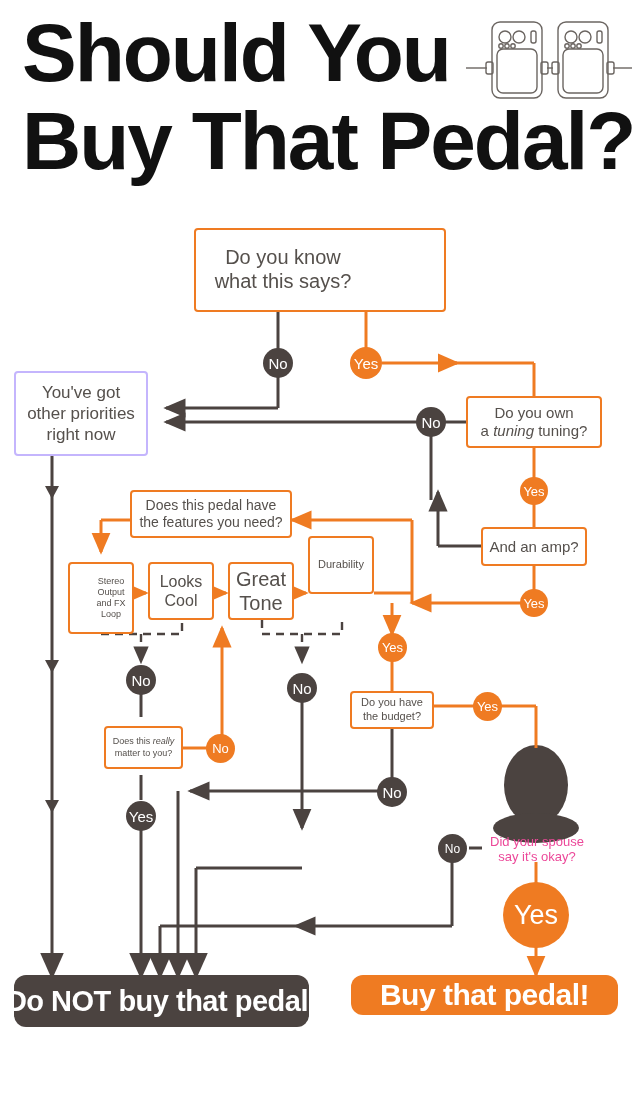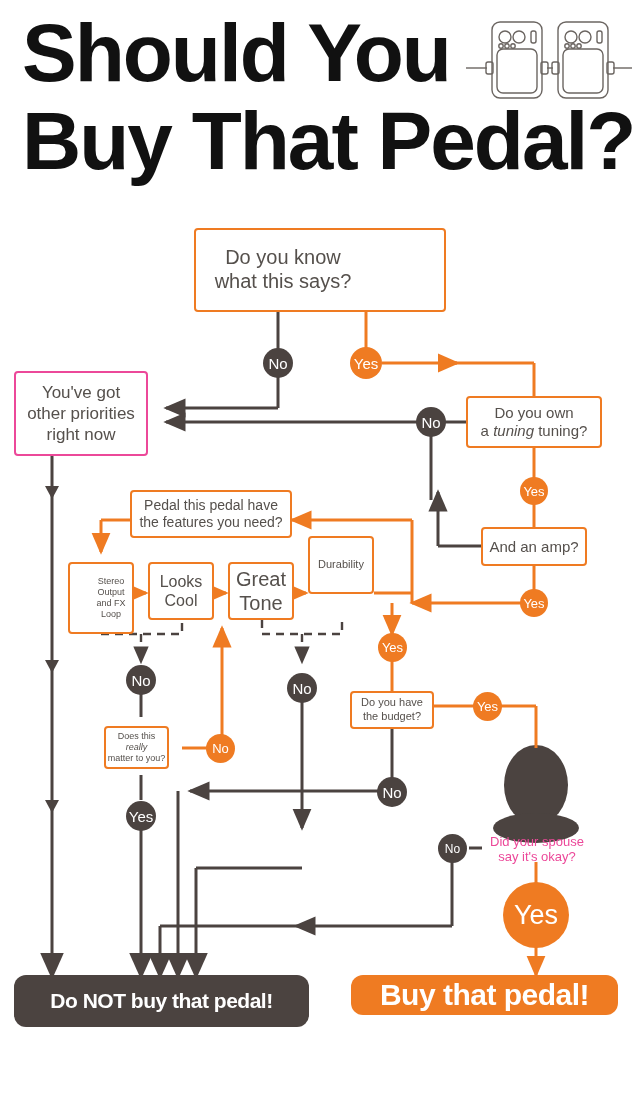--- a/index.html
+++ b/index.html
@@ -17,7 +17,7 @@
            display:flex;align-items:center;justify-content:center;text-align:center;
            color:#55504c;border-radius:4px;}
   .nb-orange{border:2px solid #ef7b22;}
-  .nb-gray{border:2px solid #ec4899;}
+  .nb-gray{border:2px solid #c4b5fd;}
   .nodebox em{font-style:italic;}
 
   .circ{position:absolute;border-radius:50%;display:flex;align-items:center;

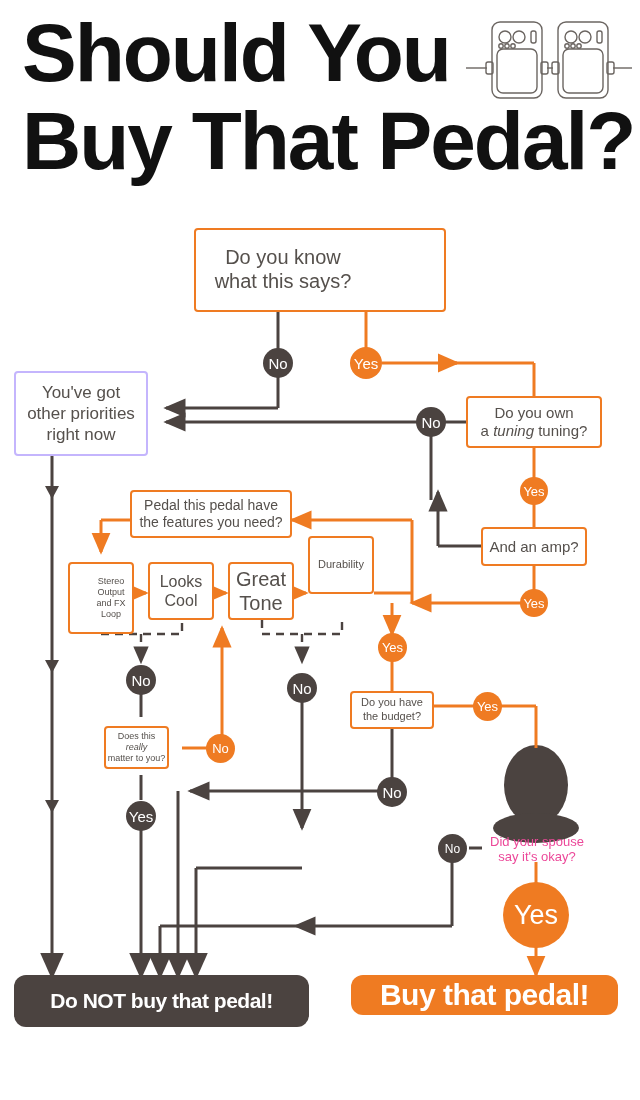--- a/index.html
+++ b/index.html
@@ -208,7 +208,7 @@
   </div>
 
   <div class="nodebox nb-orange" id="features-question" style="left:130px;top:490px;width:162px;height:48px;font-size:14px;line-height:1.24;">
-    <span style="white-space:pre-line;">Pedal this pedal have
+    <span style="white-space:pre-line;">Does this pedal have
 the features you need?</span>
   </div>
 

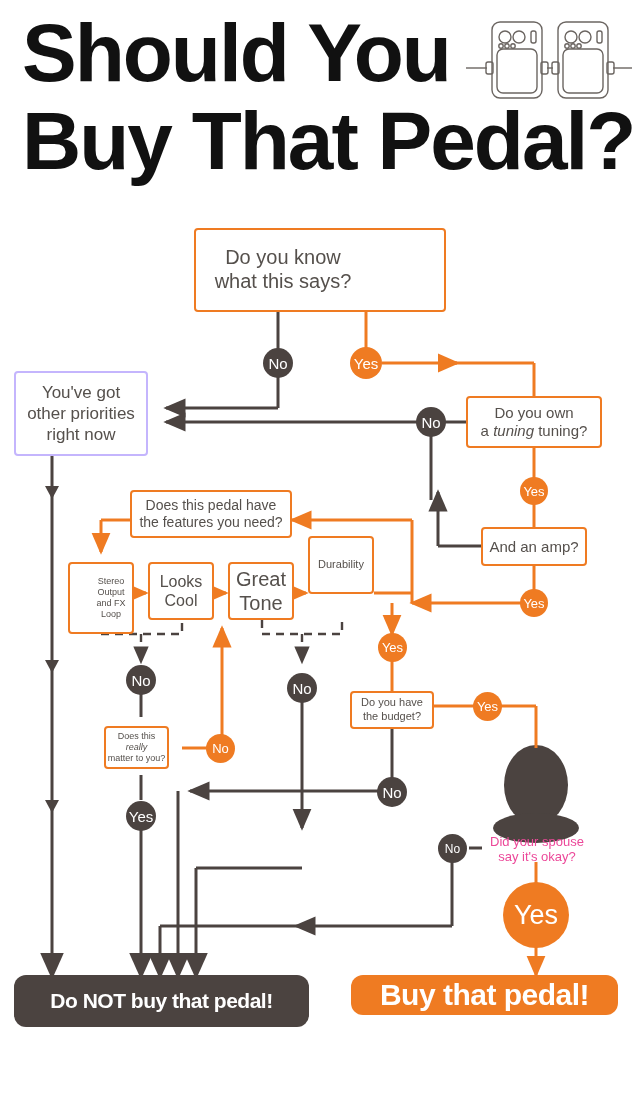--- a/index.html
+++ b/index.html
@@ -228,7 +228,7 @@
     <span style="white-space:pre-line;">Durability</span>
   </div>
 
-  <div class="nodebox nb-orange" id="really-matter" style="left:104px;top:726px;width:65px;height:43px;font-size:9px;line-height:1.25;">
+  <div class="nodebox nb-orange" id="really-matter" style="left:104px;top:726px;width:79px;height:43px;font-size:9px;line-height:1.25;">
     <span style="white-space:pre-line;"><span>Does this </span><em>really</em><span style="white-space:pre-line;">
 matter to you?</span></span>
   </div>

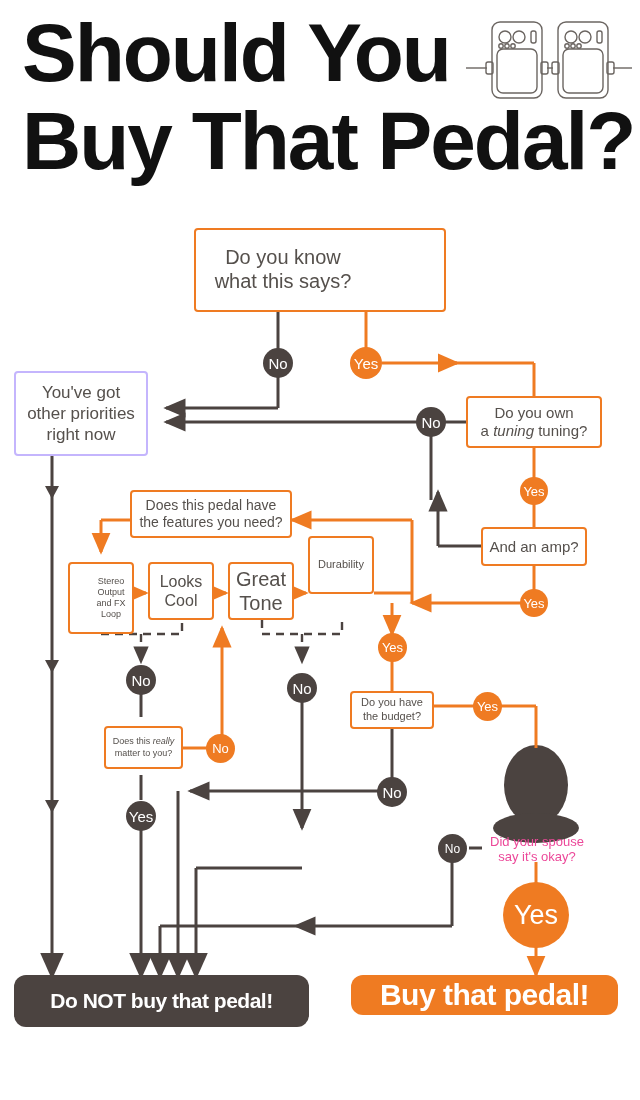--- a/index.html
+++ b/index.html
@@ -293,7 +293,7 @@
     <span>Yes</span>
   </div>
 
-  <div class="endbar" id="result-no" style="left:14px;top:975px;width:295px;height:52px;font-size:21px;">
+  <div class="endbar" id="result-no" style="left:14px;top:975px;width:295px;height:52px;font-size:29px;">
     <span>Do NOT buy that pedal!</span>
   </div>
   <div class="endbar" id="result-yes" style="left:351px;top:975px;width:267px;height:40px;font-size:30px;">

